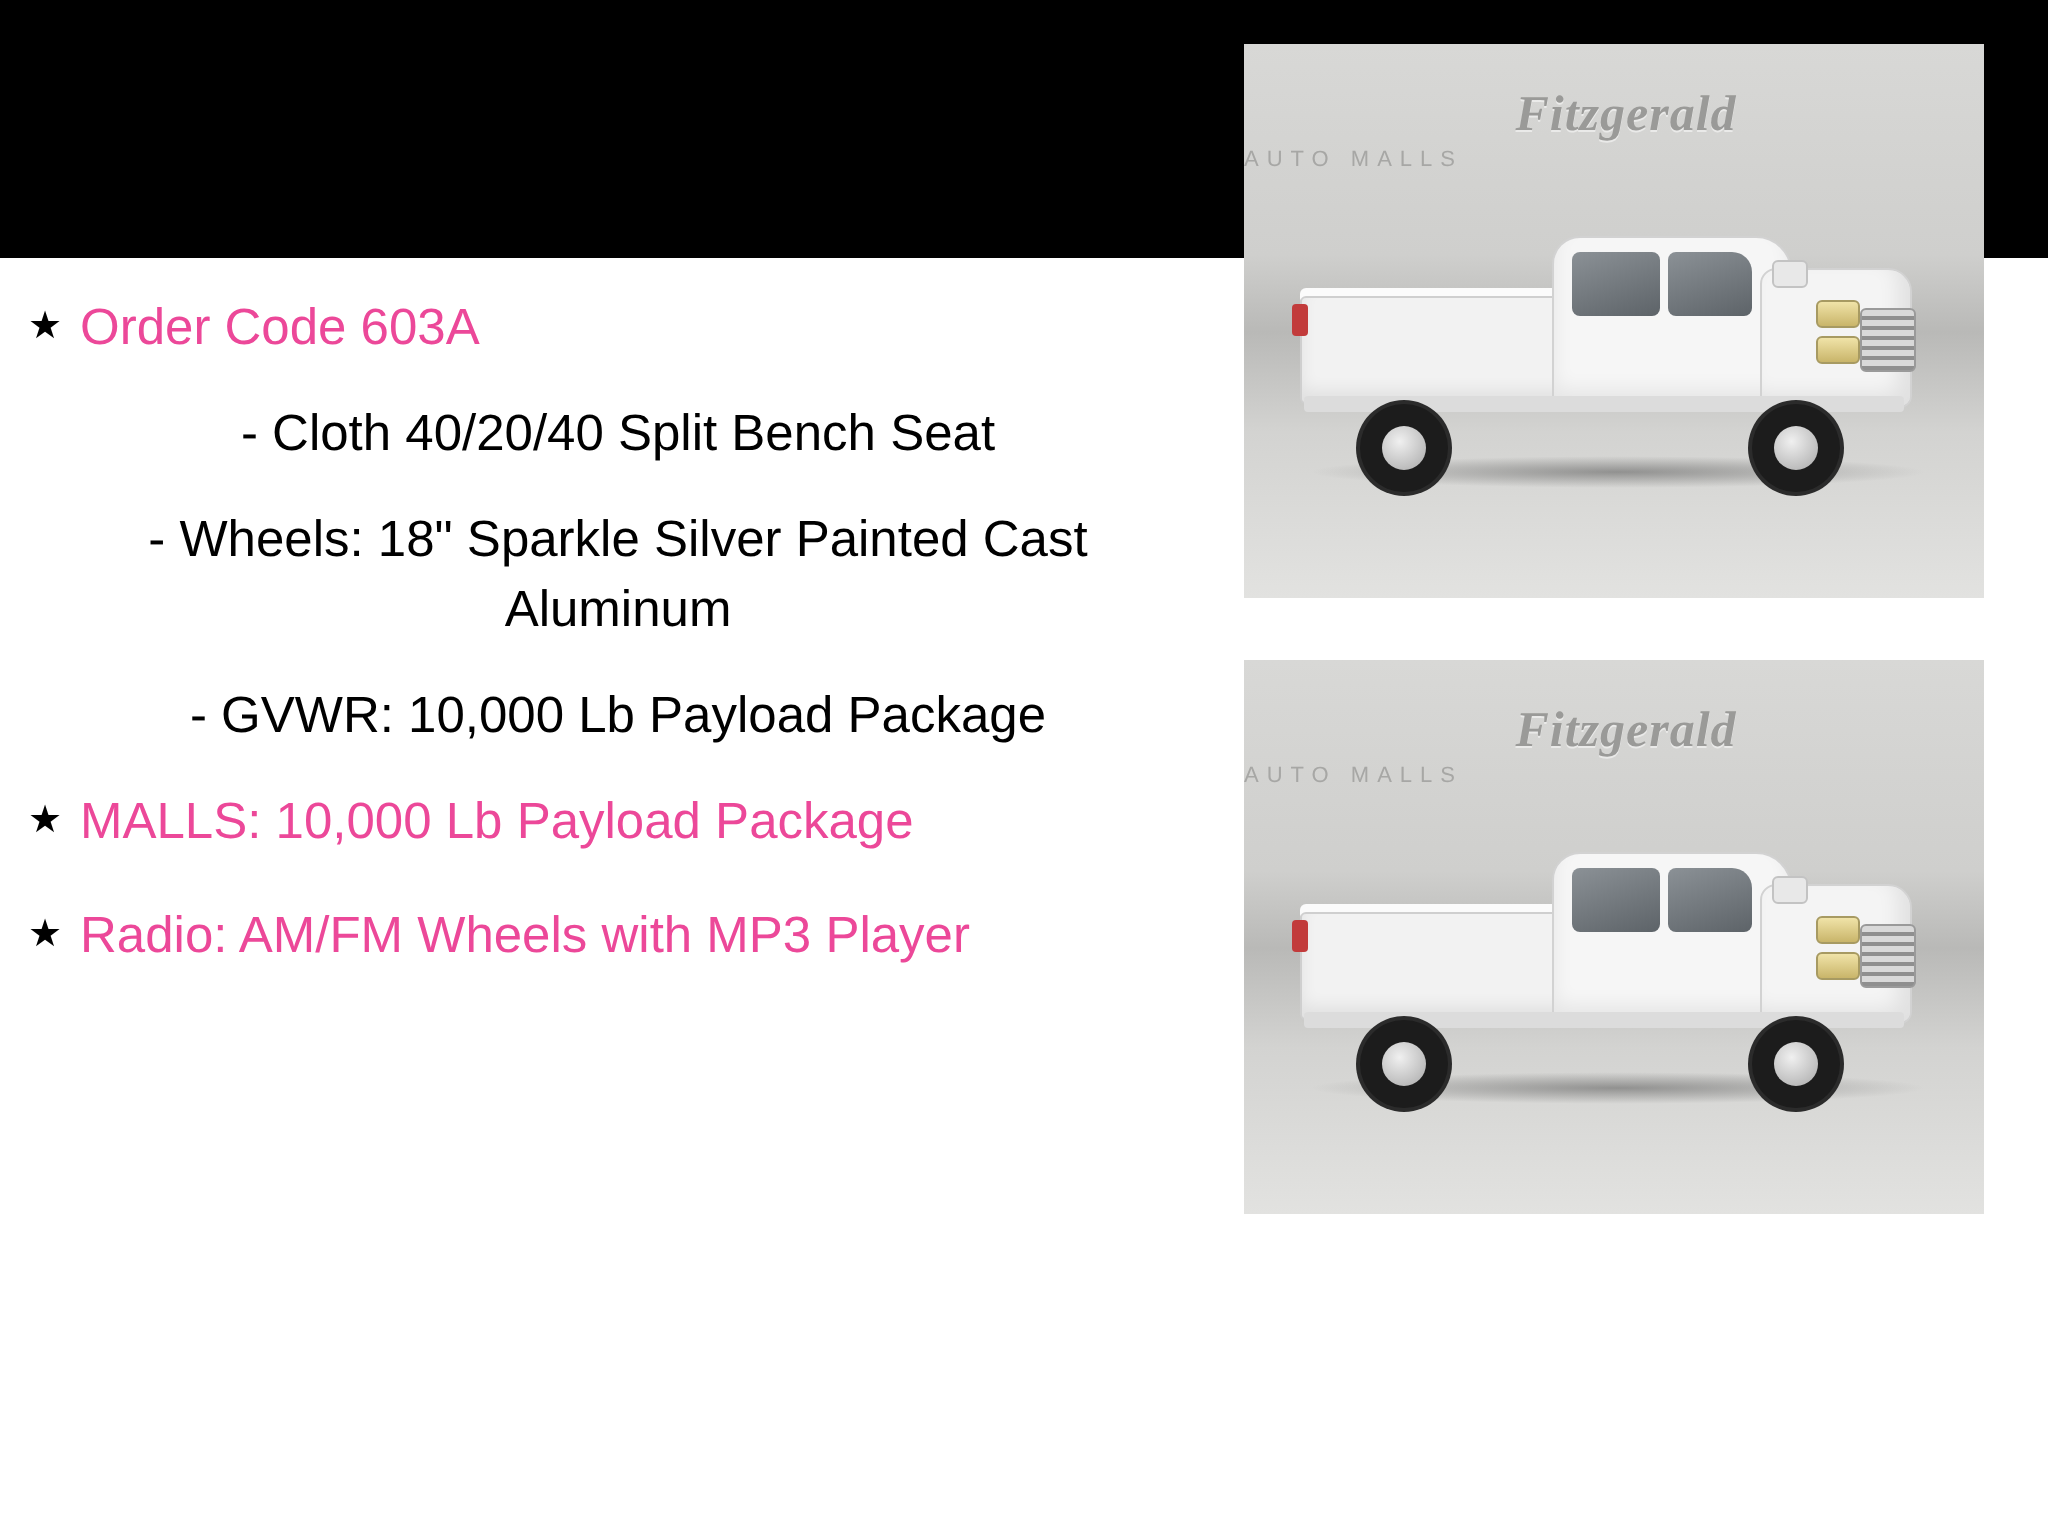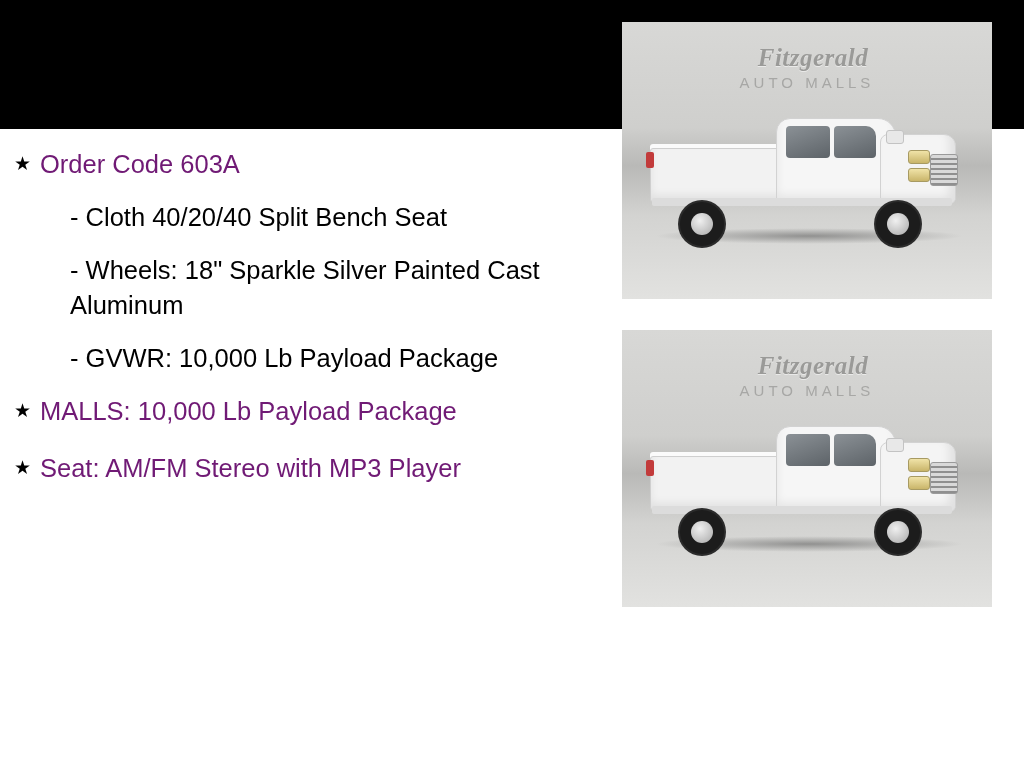--- a/index.html
+++ b/index.html
@@ -126,9 +126,8 @@
     top: 52px;
     left: 0;
     width: 100%;
-    text-align: center;
     color: #a7a7a5;
-    font-size: 15px;
+    font-size: 11px;
     letter-spacing: 4px;
   }
   

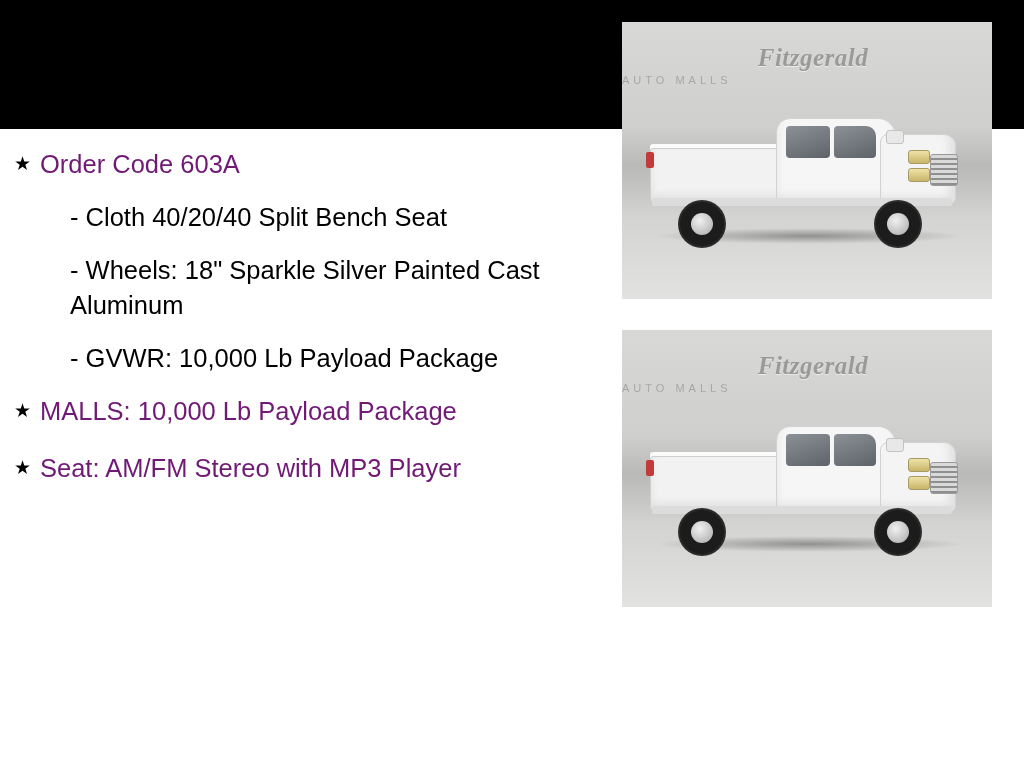--- a/index.html
+++ b/index.html
@@ -65,7 +65,7 @@
   .bullet-text {
     font-size: 25.5px;
     line-height: 35px;
-    color: #701a75;
+    color: #ec4899;
     flex: 1 1 auto;
     word-wrap: break-word;
   }

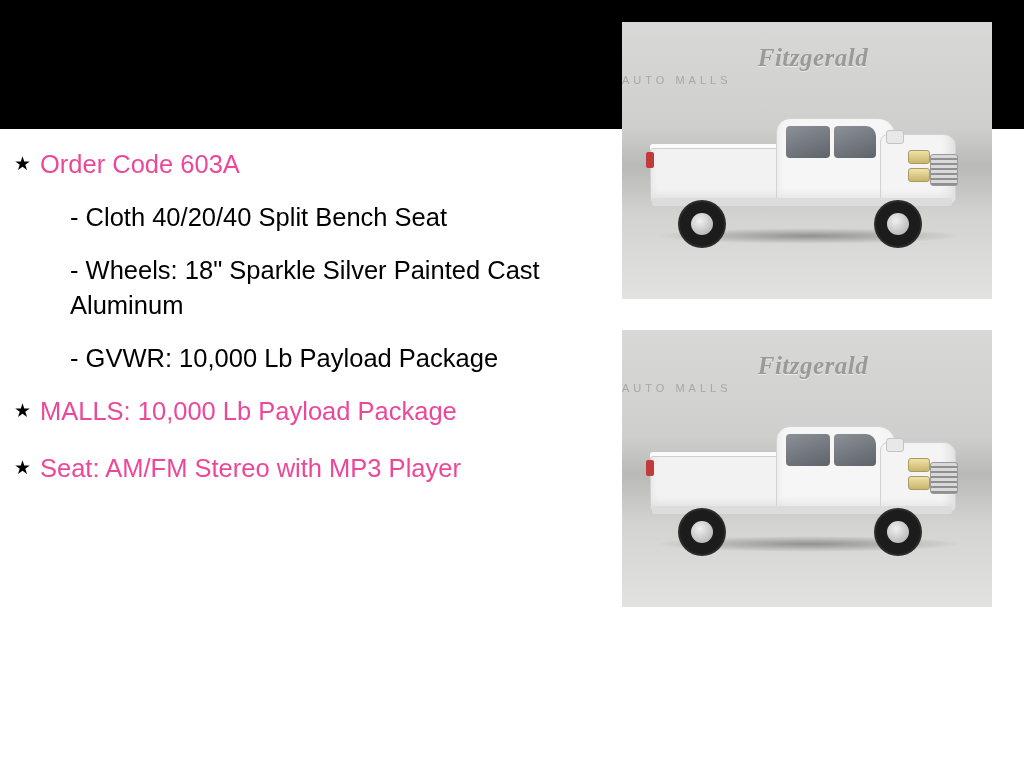--- a/index.html
+++ b/index.html
@@ -70,8 +70,9 @@
     word-wrap: break-word;
   }
   .sub-list {
-    margin: 12px;
+    margin: 1px;
     padding: 0;
+    text-align: center;
   }
   .sub-row {
     display: flex;

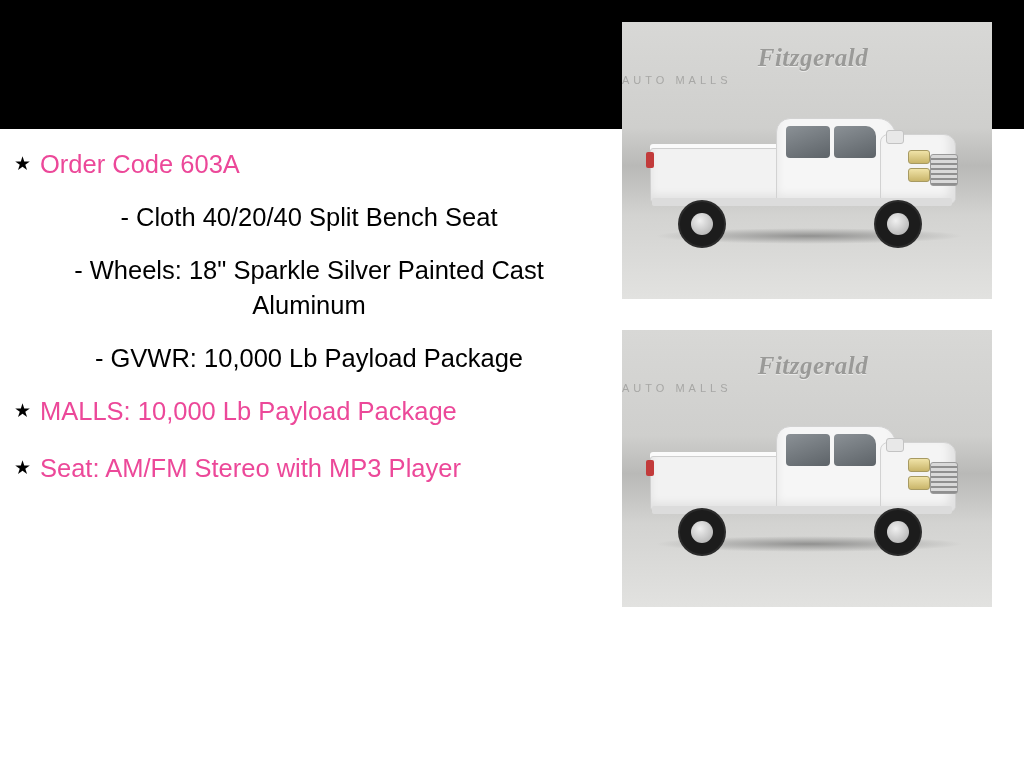--- a/index.html
+++ b/index.html
@@ -306,7 +306,7 @@
 
       <div class="bullet-row">
         <div class="star-glyph">★</div>
-        <div class="bullet-text">Seat: AM/FM Stereo with MP3 Player</div>
+        <div class="bullet-text">Radio: AM/FM Wheels with MP3 Player</div>
       </div>
 
     </div>

